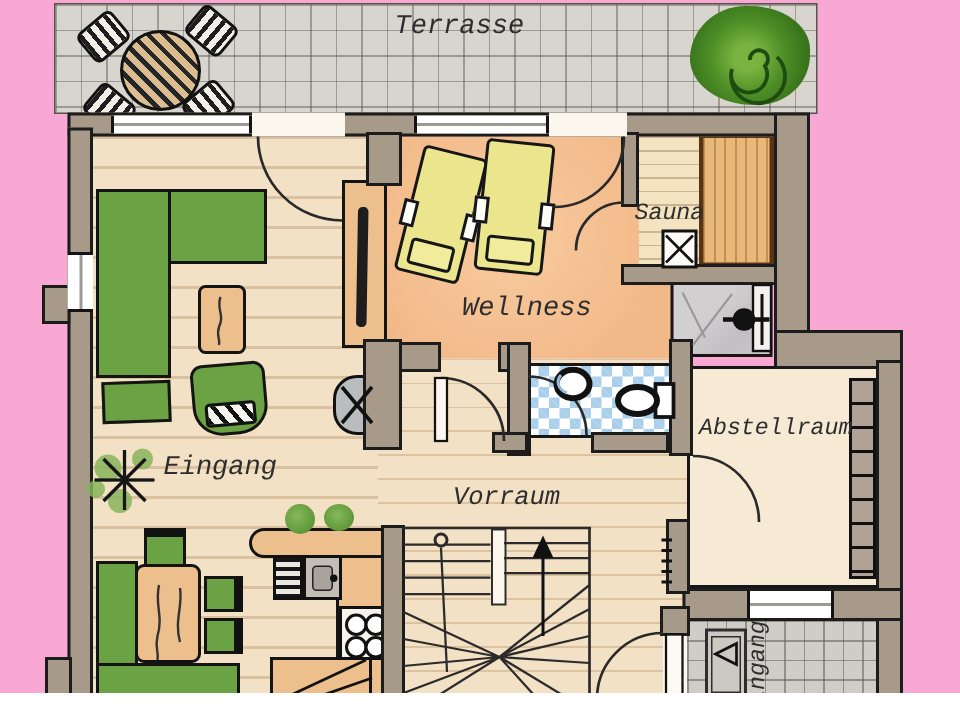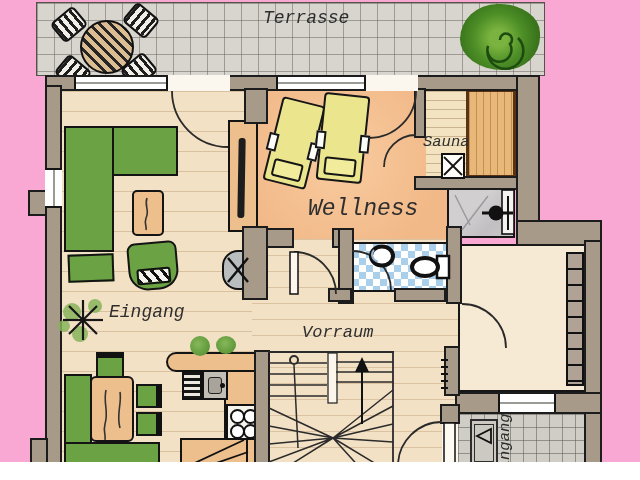--- a/index.html
+++ b/index.html
@@ -165,7 +165,7 @@
     <div class="hl"></div>
     <div class="hr"></div>
   </div>
-  <div class="abs lbl" style="left:308px;top:196px;font-size:23px;">Wellness</div>
+  <div class="abs lbl" style="left:308px;top:196px;font-size:18px;">Wellness</div>
 
   <div class="abs lbl" style="left:302px;top:323px;font-size:17px;">Vorraum</div>
   <div class="abs" style="left:566px;top:252px;width:18px;height:134px;background:#b0a294;border:2px solid #111;z-index:15;

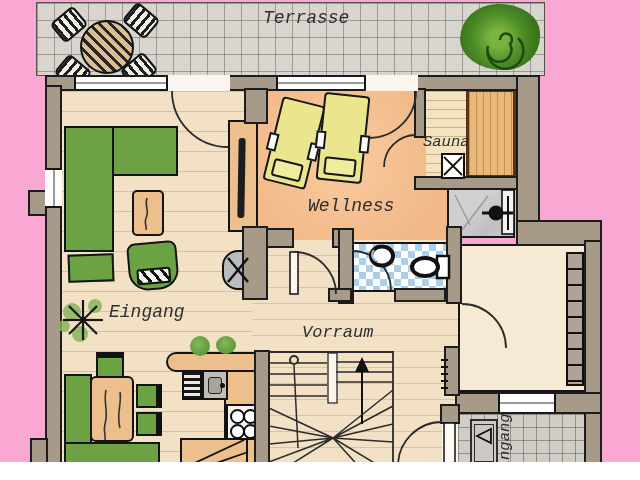--- a/index.html
+++ b/index.html
@@ -168,6 +168,7 @@
   <div class="abs lbl" style="left:308px;top:196px;font-size:18px;">Wellness</div>
 
   <div class="abs lbl" style="left:302px;top:323px;font-size:17px;">Vorraum</div>
+  <div class="abs lbl" style="left:466px;top:276px;font-size:15.5px;">Abstellraum</div>
   <div class="abs" style="left:566px;top:252px;width:18px;height:134px;background:#b0a294;border:2px solid #111;z-index:15;
               background-image:repeating-linear-gradient(180deg,transparent 0 14px,#111 14px 16px);"></div>
   <div class="abs lbl" style="left:505px;top:446px;font-size:15.5px;transform:translate(-50%,-50%) rotate(-90deg);">Eingang</div>

